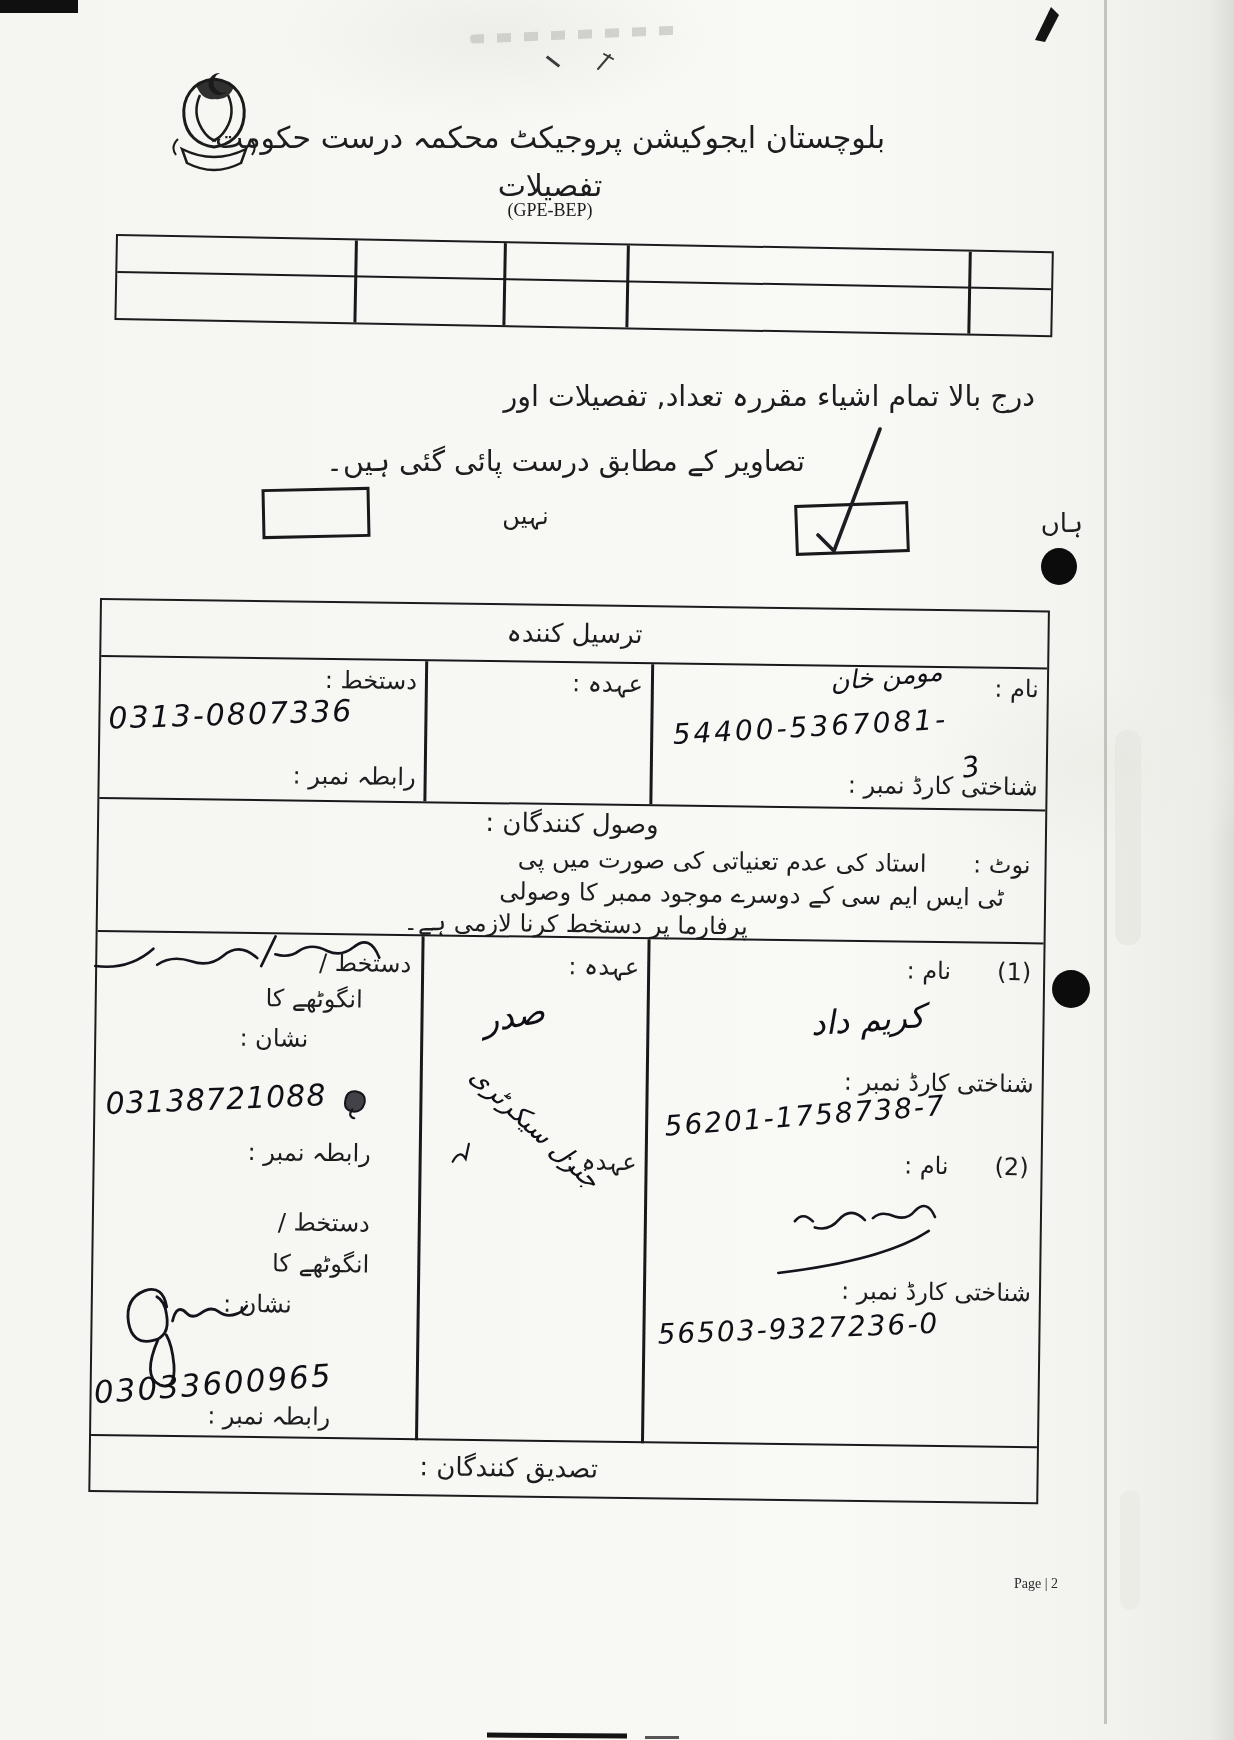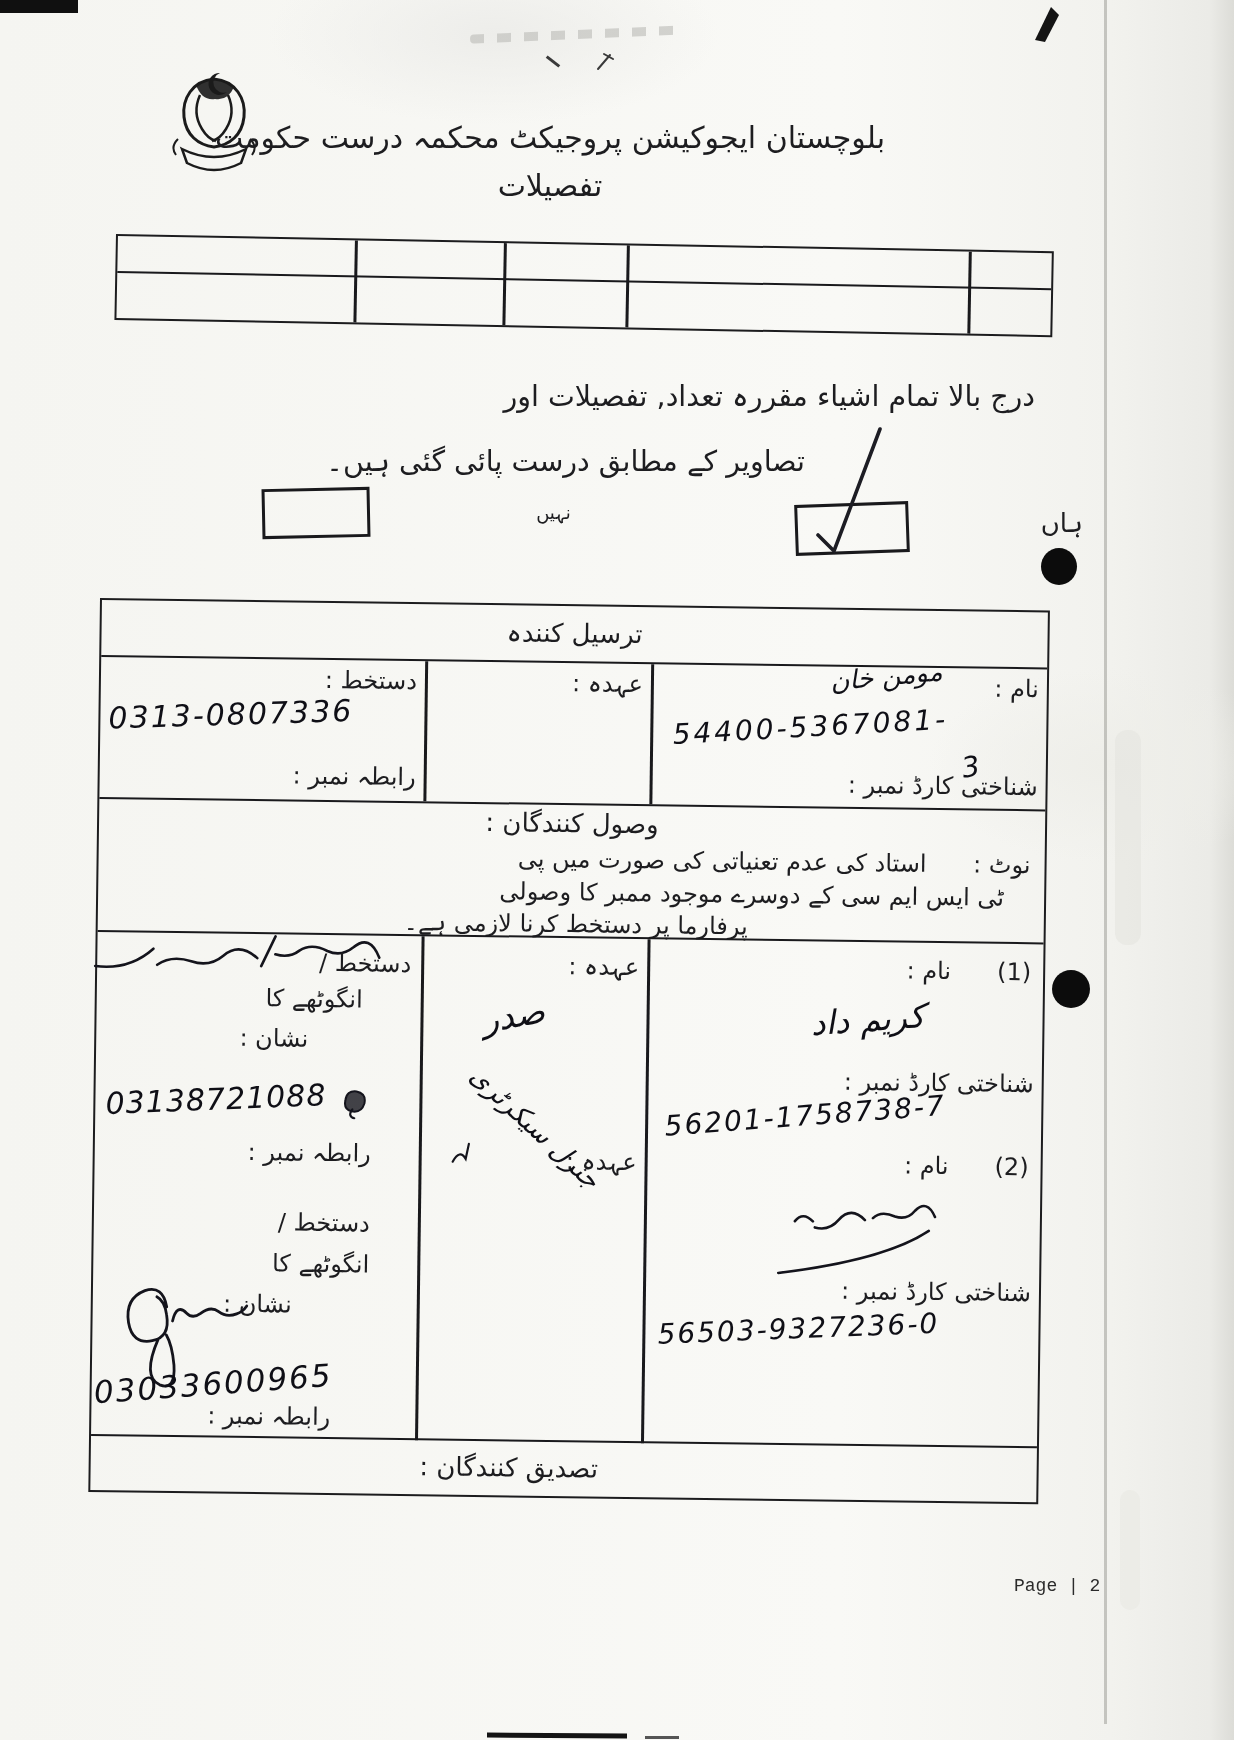--- a/index.html
+++ b/index.html
@@ -54,6 +54,8 @@
   </svg>
   <div class="u ctr" style="left:85px;top:120px;width:930px;font-size:30px;letter-spacing:2px;">بلوچستان ایجوکیشن پروجیکٹ محکمہ درست حکومت</div>
   <div class="u ctr" style="left:85px;top:168px;width:930px;font-size:30px;letter-spacing:5px;">تفصیلات</div>
+  <div class="abs ctr" style="left:85px;top:200px;width:930px;font-family:'Liberation Serif',serif;
+              font-size:18px;color:#1d1d20;">(GPE-BEP)</div>
 
   <div class="tbl" style="left:116px;top:234px;width:934px;height:82px;transform:rotate(1.05deg);transform-origin:left top;">
     <div class="line" style="left:0;right:0;top:35px;height:2.2px;"></div>

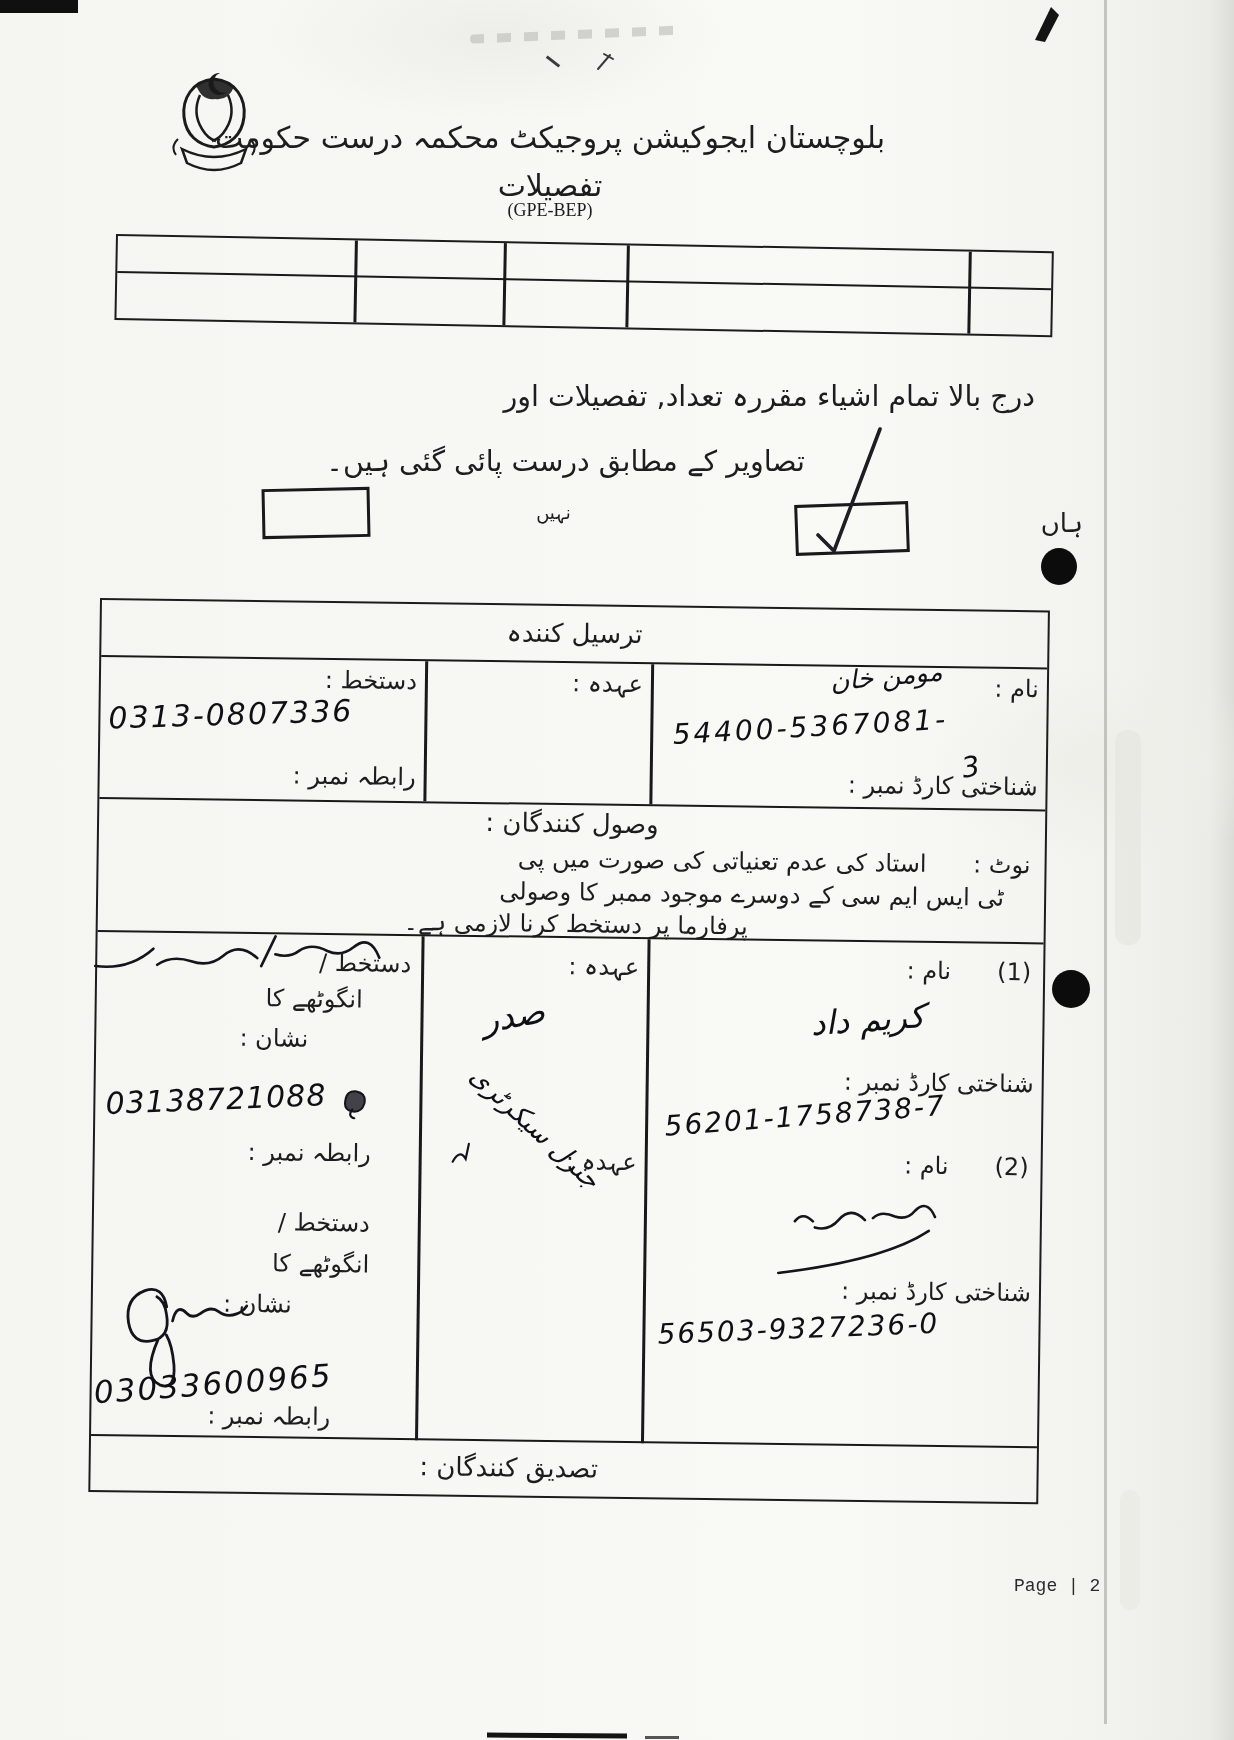--- a/index.html
+++ b/index.html
@@ -73,7 +73,7 @@
   <svg class="abs" style="left:778px;top:415px;overflow:visible;" width="140" height="150" viewBox="0 0 140 150">
     <path d="M40 120 L56 136 L102 14" stroke="#1d1d24" stroke-width="3.6" fill="none" stroke-linecap="round"></path>
   </svg>
-  <div class="u ctr" style="left:496px;top:502px;width:115px;font-size:18px;">نہیں</div>
+  <div class="u ctr" style="left:468px;top:502px;width:115px;font-size:24px;">نہیں</div>
   <div class="box" style="left:262px;top:488px;width:102px;height:44px;transform:rotate(-1.2deg);"></div>
 
   <div class="tbl" style="left:100px;top:598px;width:946px;height:890px;border-width:2.8px;

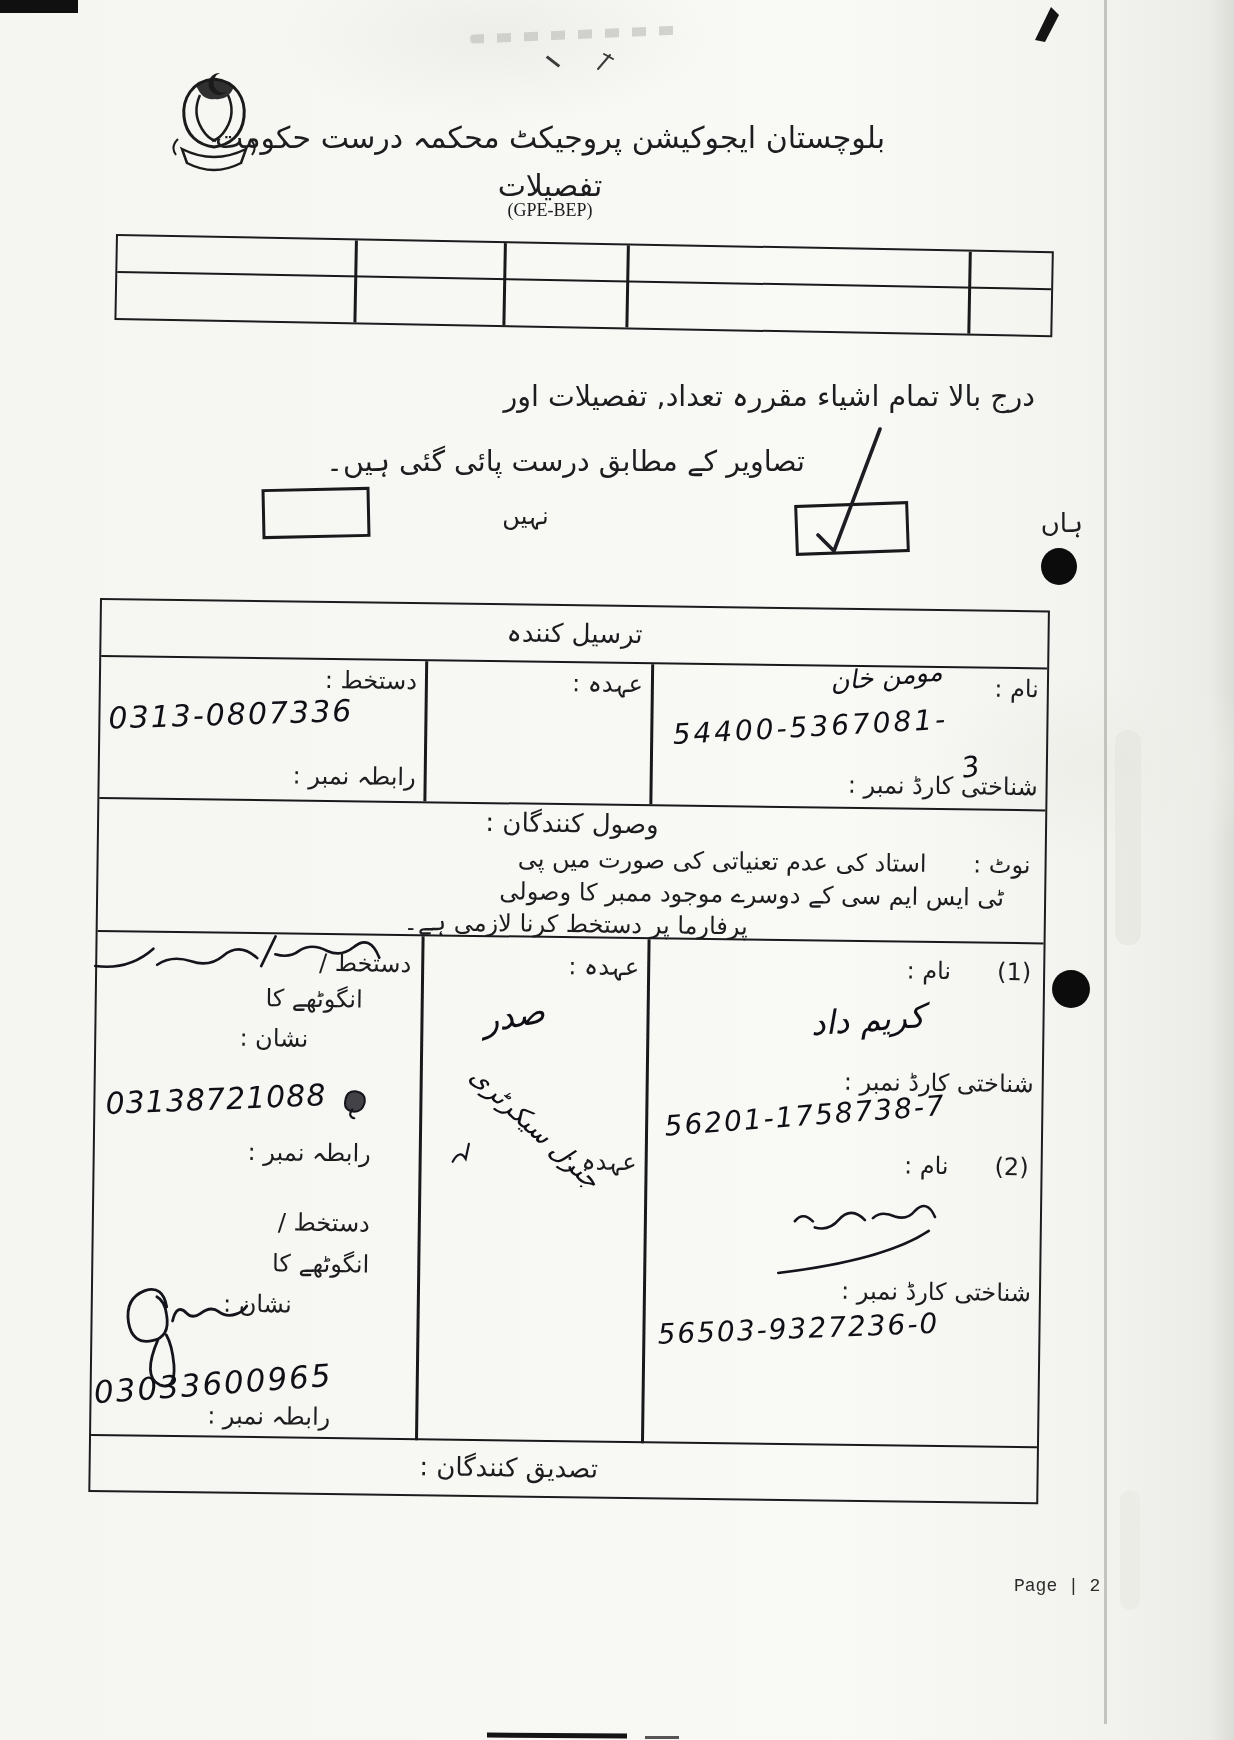--- a/index.html
+++ b/index.html
@@ -171,7 +171,7 @@
   <div class="punch" style="left:1041px;top:548px;width:36px;height:37px;"></div>
   <div class="punch" style="left:1052px;top:970px;width:38px;height:38px;"></div>
 
-  <div class="abs" style="left:1014px;top:1576px;font-family:Liberation Mono, monospace;font-size:18px;color:#2b2b2b;">Page | 2</div>
+  <div class="abs" style="left:1014px;top:1576px;font-family:Liberation Serif, serif;font-size:14px;color:#2b2b2b;">Page | 2</div>
   <div class="abs" style="left:487px;top:1733px;width:140px;height:4.5px;background:#141414;transform:rotate(.4deg);"></div>
   <div class="abs" style="left:645px;top:1736px;width:34px;height:2.5px;background:#555;"></div>
 </div>

